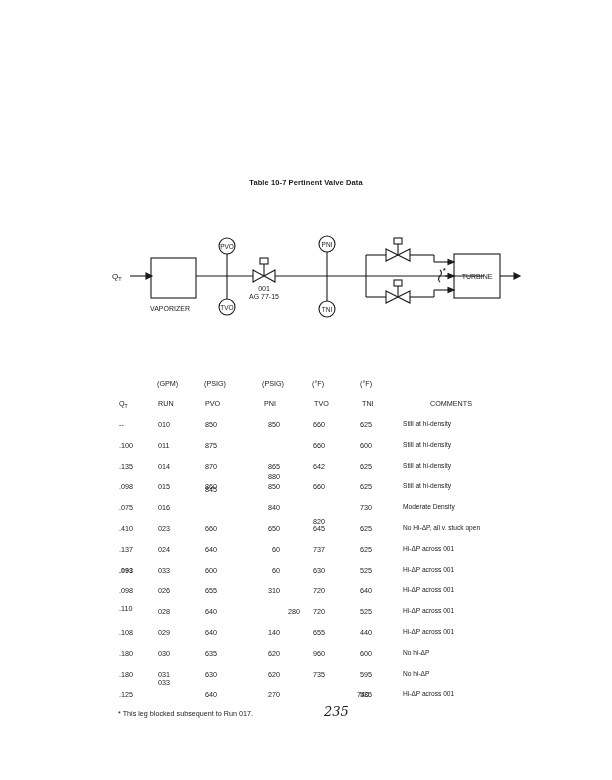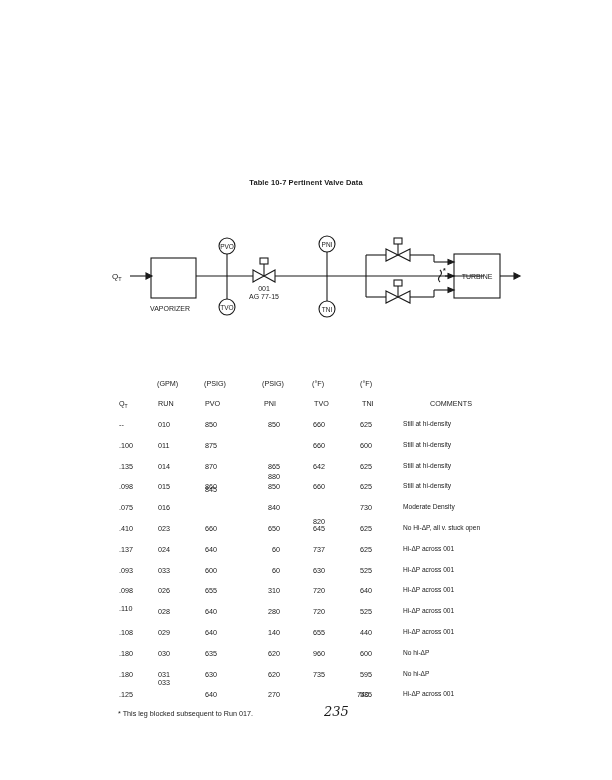--- a/index.html
+++ b/index.html
@@ -169,7 +169,7 @@
         <div class="cell" style="top: 544.8px; left: 403px; font-size: 6.6px;">Hi-ΔP across 001</div>
       </div>
       <div>
-        <div class="cell" style="top: 565.6px; left: 119px;">.093</div>
+        <div class="cell" style="top: 565.6px; left: 119px; font-weight: bold;">.093</div>
         <div class="cell" style="top: 565.6px; left: 158px;">033</div>
         <div class="cell" style="top: 565.6px; left: 205px;">600</div>
         <div class="cell" style="top: 565.6px; right: 332px;">60</div>

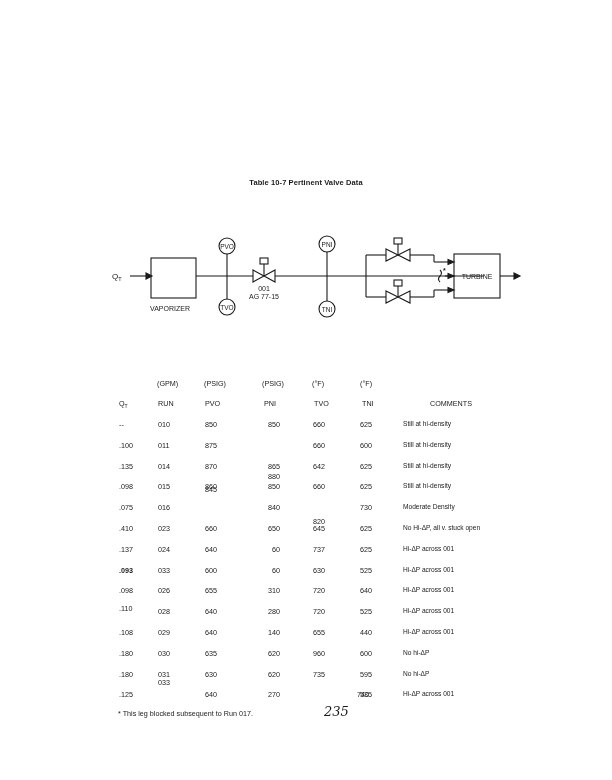--- a/index.html
+++ b/index.html
@@ -190,7 +190,7 @@
         <div class="cell" style="top: 604px; left: 119px;">.110</div>
         <div class="cell" style="top: 607.2px; left: 158px;">028</div>
         <div class="cell" style="top: 607.2px; left: 205px;">640</div>
-        <div class="cell" style="top: 607.2px; right: 332px;">280</div>
+        <div class="cell" style="top: 607.2px; right: 312px;">280</div>
         <div class="cell" style="top: 607.2px; left: 313px;">720</div>
         <div class="cell" style="top: 607.2px; left: 360px;">525</div>
         <div class="cell" style="top: 607.2px; left: 403px; font-size: 6.6px;">Hi-ΔP across 001</div>

